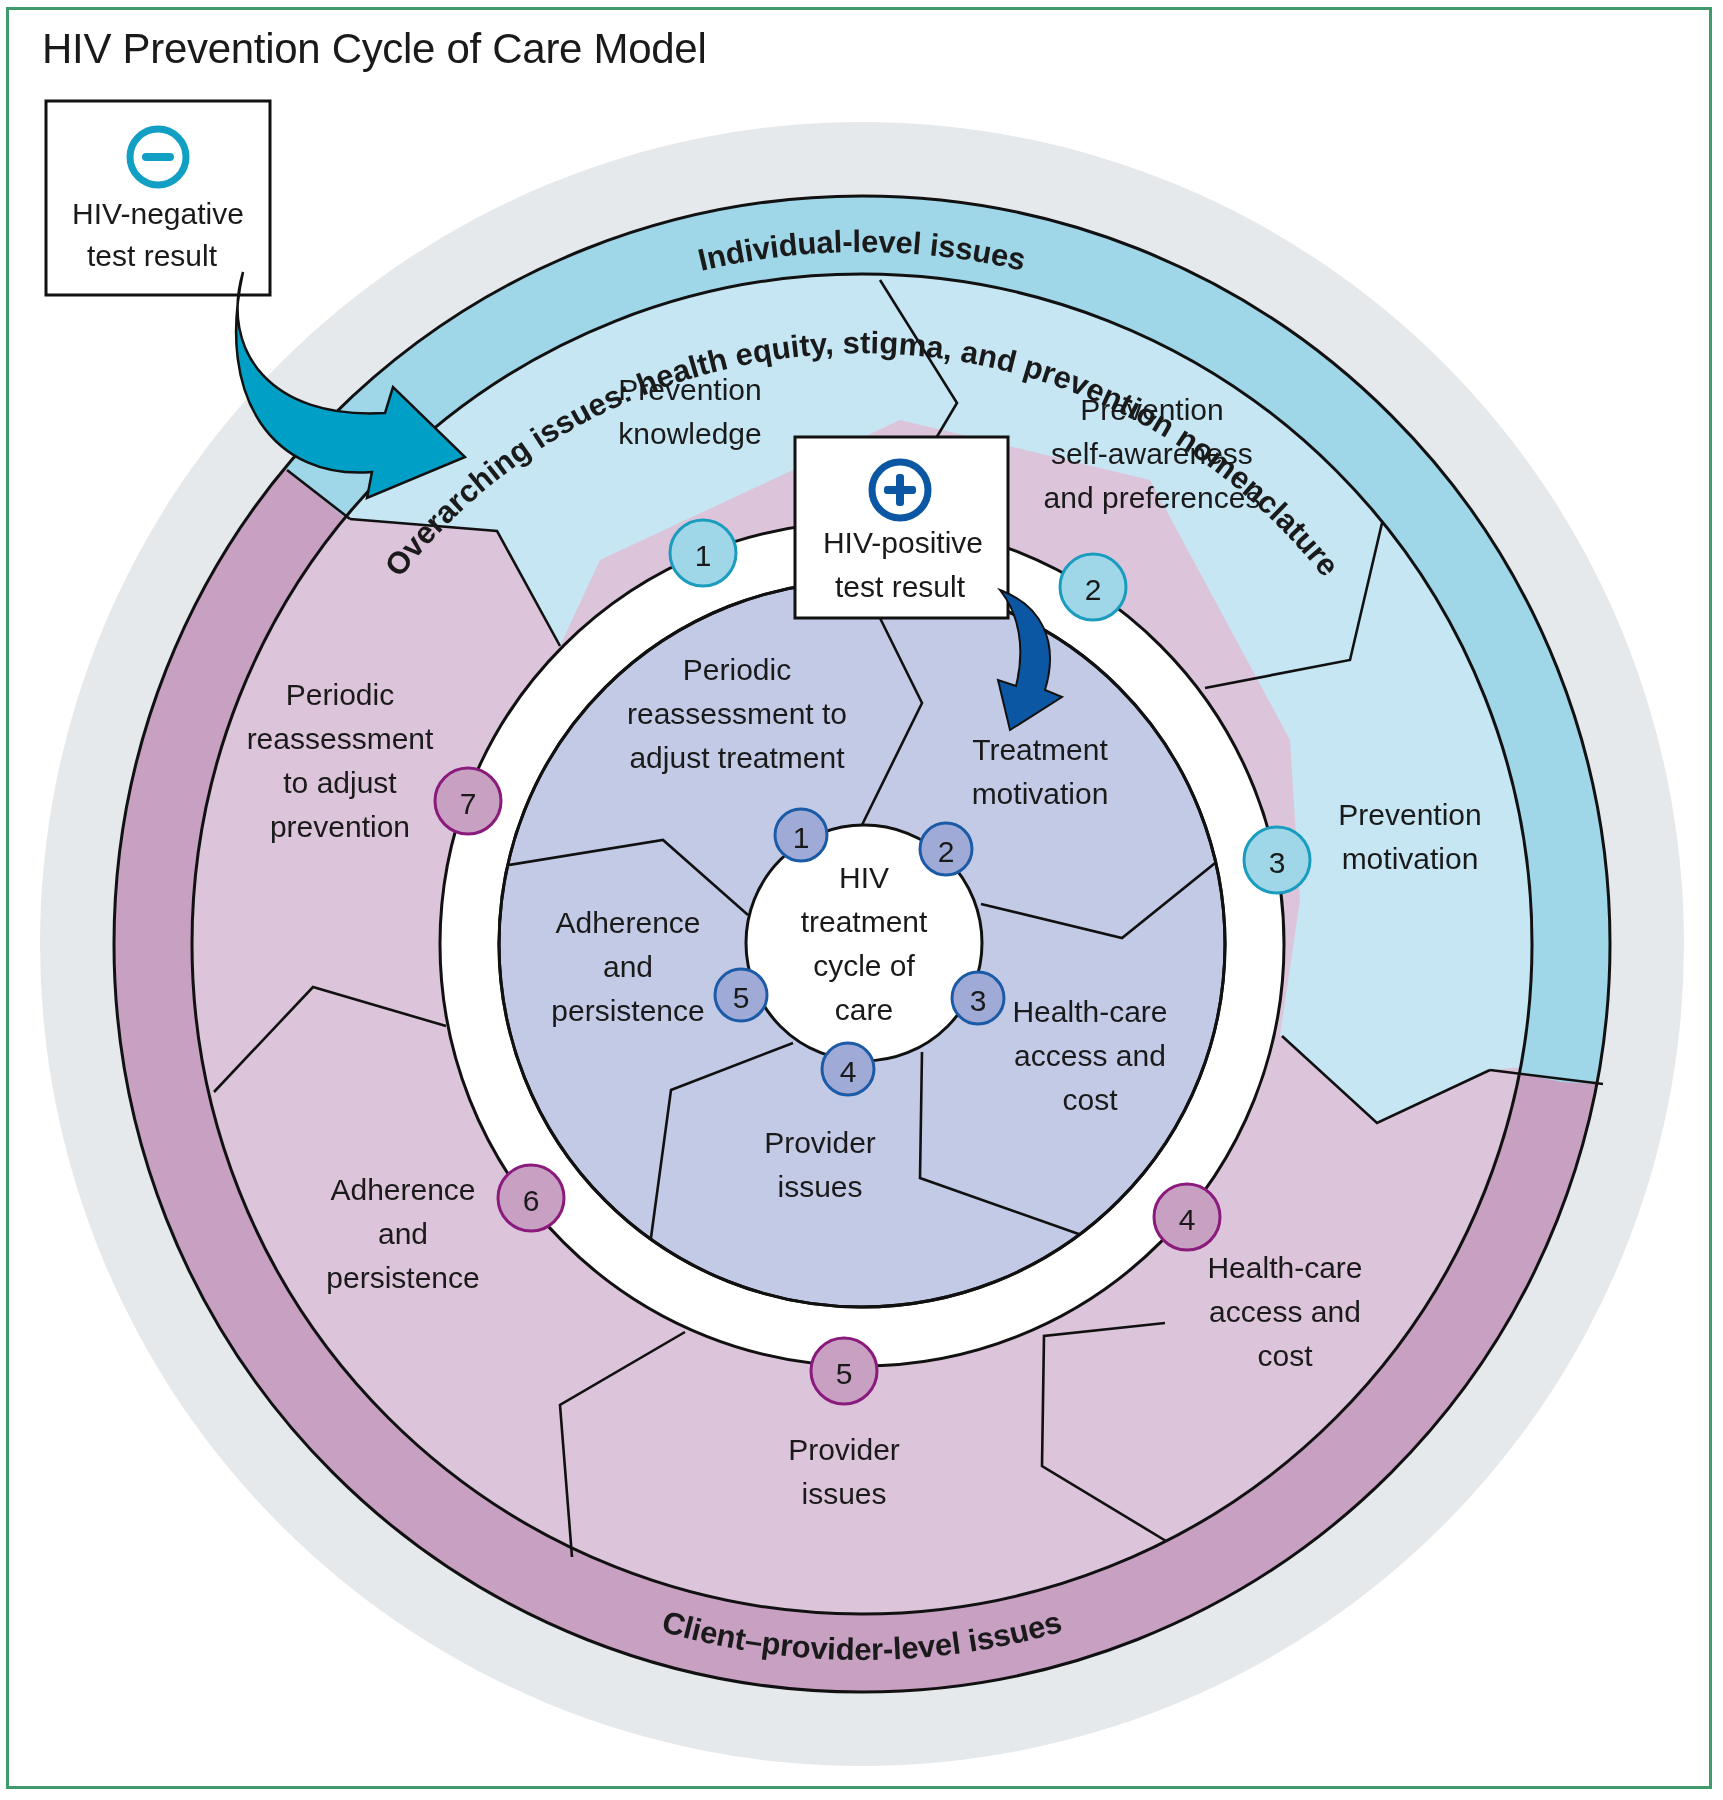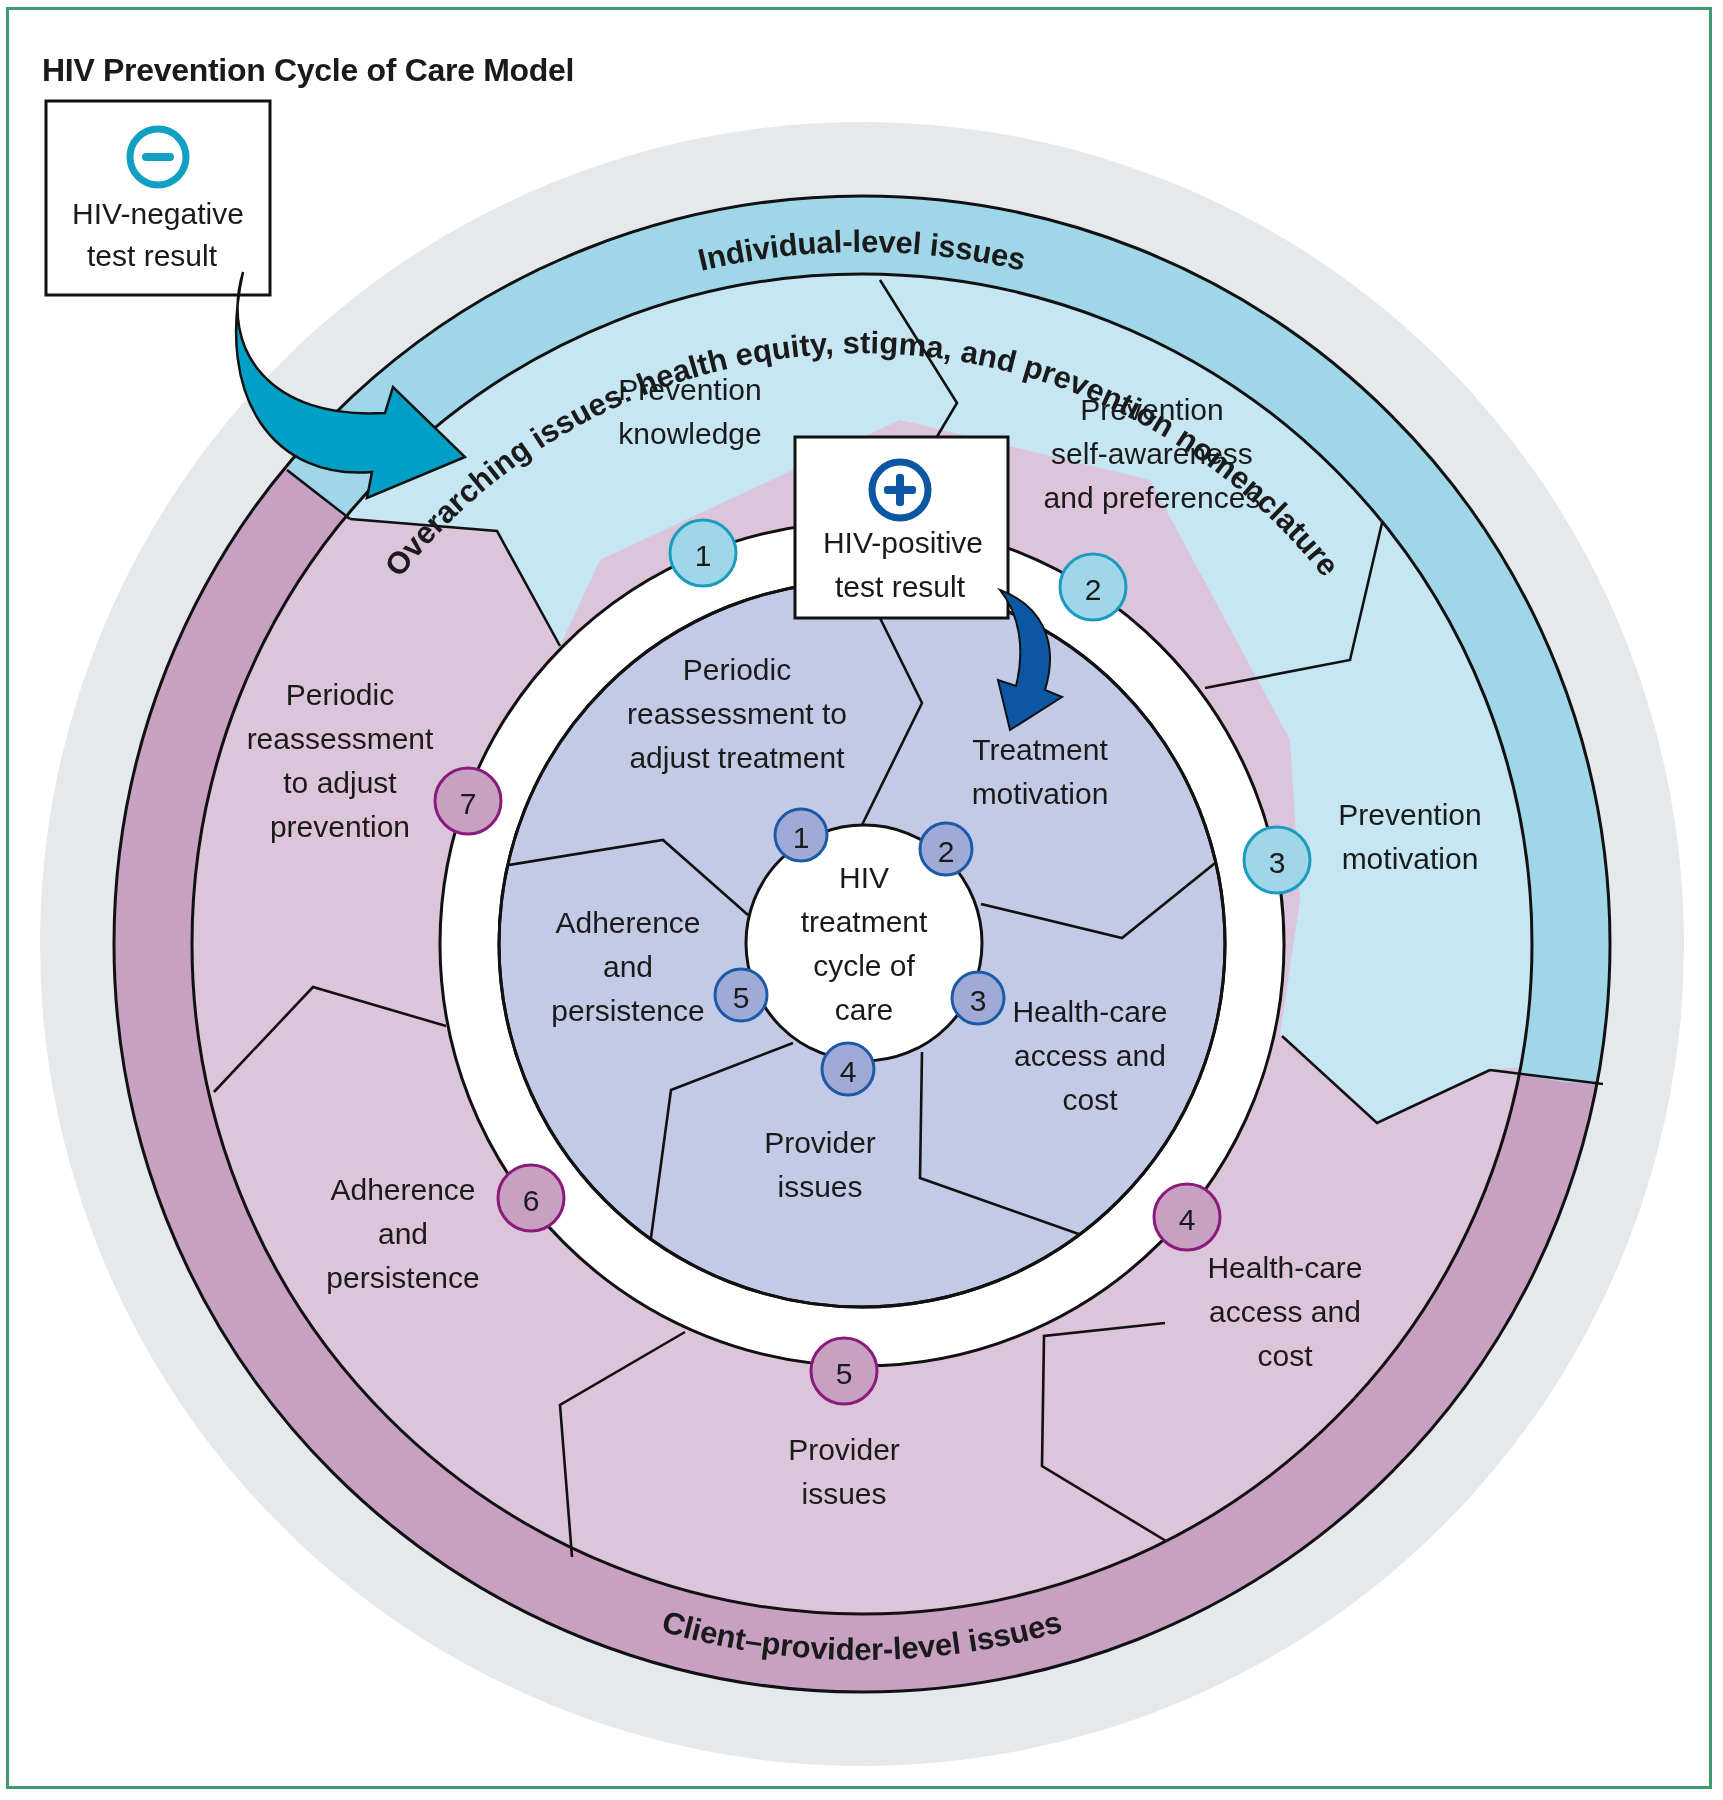--- a/index.html
+++ b/index.html
@@ -5,7 +5,7 @@
   html, body { margin:0; padding:0; background:#ffffff; }
   body { width:1723px; height:1800px; position:relative; overflow:hidden; font-family:"Liberation Sans", sans-serif; }
   #frame { position:absolute; left:6px; top:7px; width:1706px; height:1782px; border:3px solid #3f9a6e; box-sizing:border-box; }
-  #title { position:absolute; left:42px; top:52px; font-size:32px; font-weight:bold; color:#1a1a1a; letter-spacing:-0.3px; }
+  #title { position:absolute; left:42px; top:25px; font-size:42px; font-weight:normal; color:#1a1a1a; letter-spacing:-0.3px; }
   svg#diagram { position:absolute; left:0; top:0; }
   .lbl { font-family:"Liberation Sans", sans-serif; font-size:30px; fill:#1a1a1a; text-anchor:middle; }
   .band-lbl { font-family:"Liberation Sans", sans-serif; font-size:31px; font-weight:bold; fill:#1a1a1a; }

